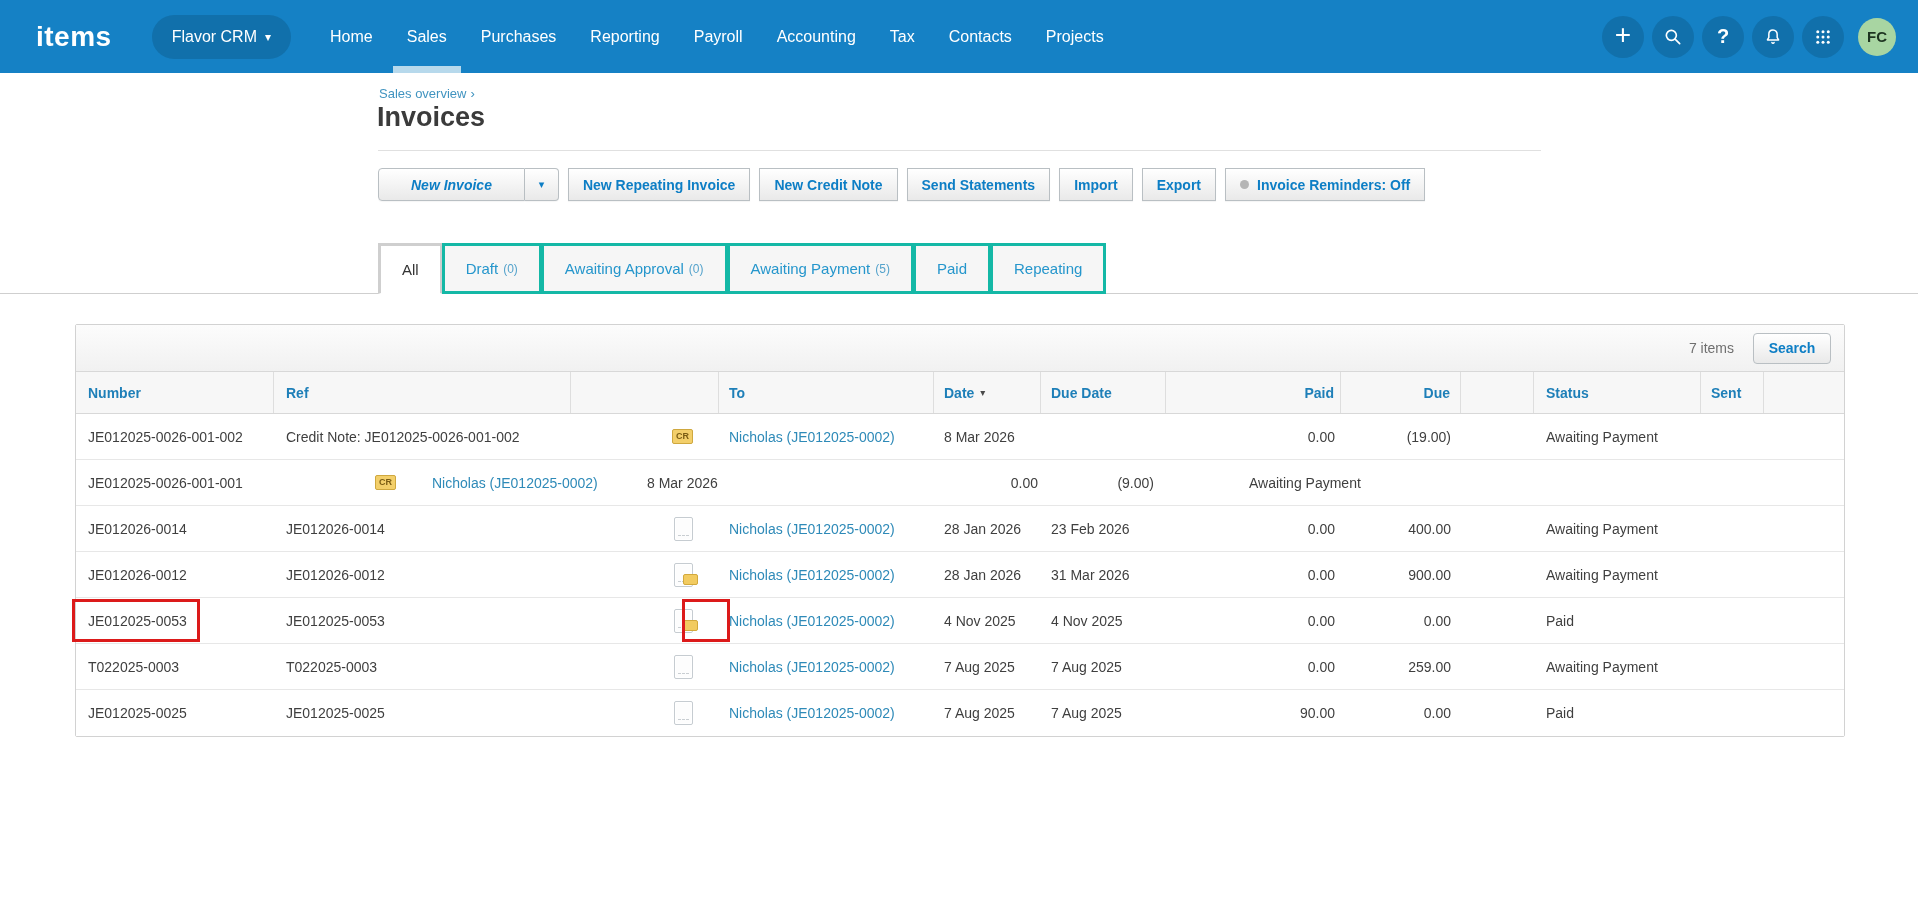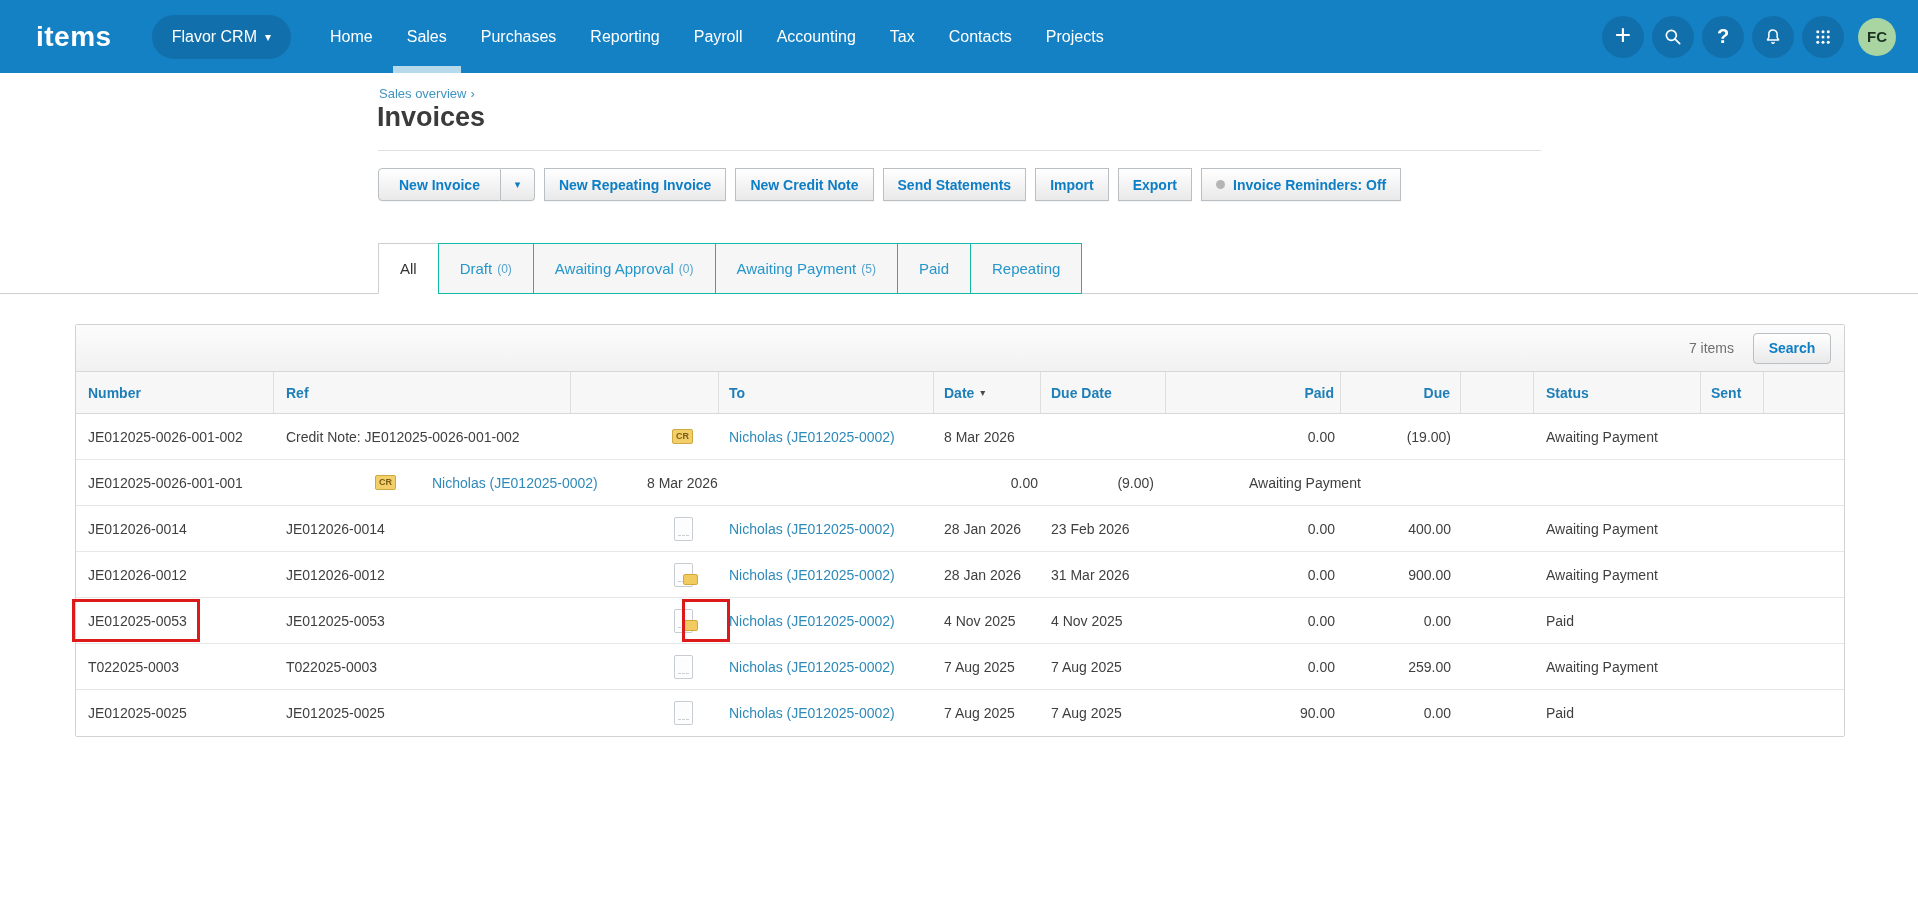--- a/index.html
+++ b/index.html
@@ -49,7 +49,7 @@
     font-size:14px; padding:0 14px; cursor:pointer; font-family:inherit;
     display:flex; align-items:center; gap:8px; box-shadow:0 1px 1px rgba(0,0,0,.04); }
   .split { display:flex; }
-  .split .btn.main { border-radius:4px 0 0 4px; padding:0 20px; }
+  .split .btn.main { border-radius:4px 0 0 4px; padding:0 32px;font-style:italic; }
   .split .btn.arrow { border-radius:0 4px 4px 0; border-left:none; width:34px;
     padding:0; justify-content:center; font-size:11px; }
   .dot { width:9px; height:9px; border-radius:50%; background:#b5b5b5; display:inline-block; }

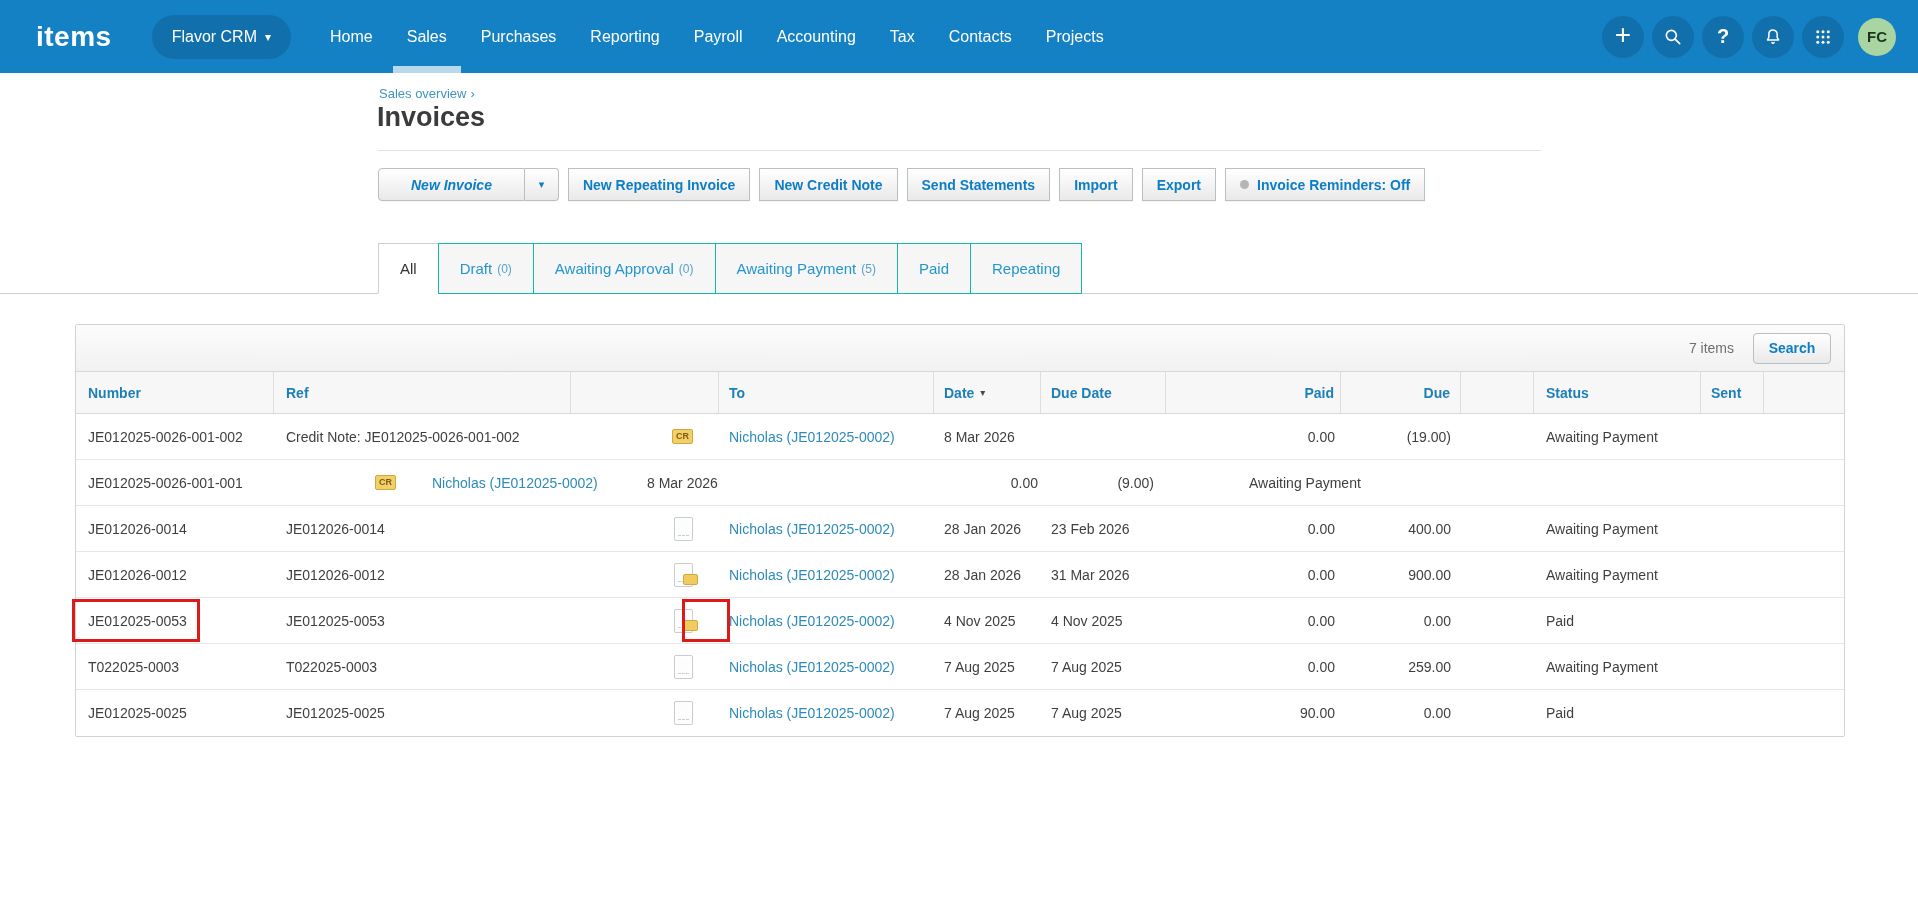--- a/index.html
+++ b/index.html
@@ -58,7 +58,7 @@
   .tabs-line { position:absolute; left:0; top:293px; width:100%; height:1px; background:#cfcfcf; }
   .tabs { position:absolute; left:378px; top:243px; height:51px; display:flex; z-index:2; }
   .tab { height:51px; padding:0 21px; display:flex; align-items:center; gap:5px;
-    background:#f6f6f6; border:1px solid #14b8a6; margin-left:-1px; cursor:pointer;
+    background:#f6f6f6; border:3px solid #14b8a6; margin-left:-1px; cursor:pointer;
     font-size:15px; color:#2596cc; font-family:inherit; }
   .tab:first-child { margin-left:0; }
   .tab .count { font-size:12px; color:#55a3cc; }

